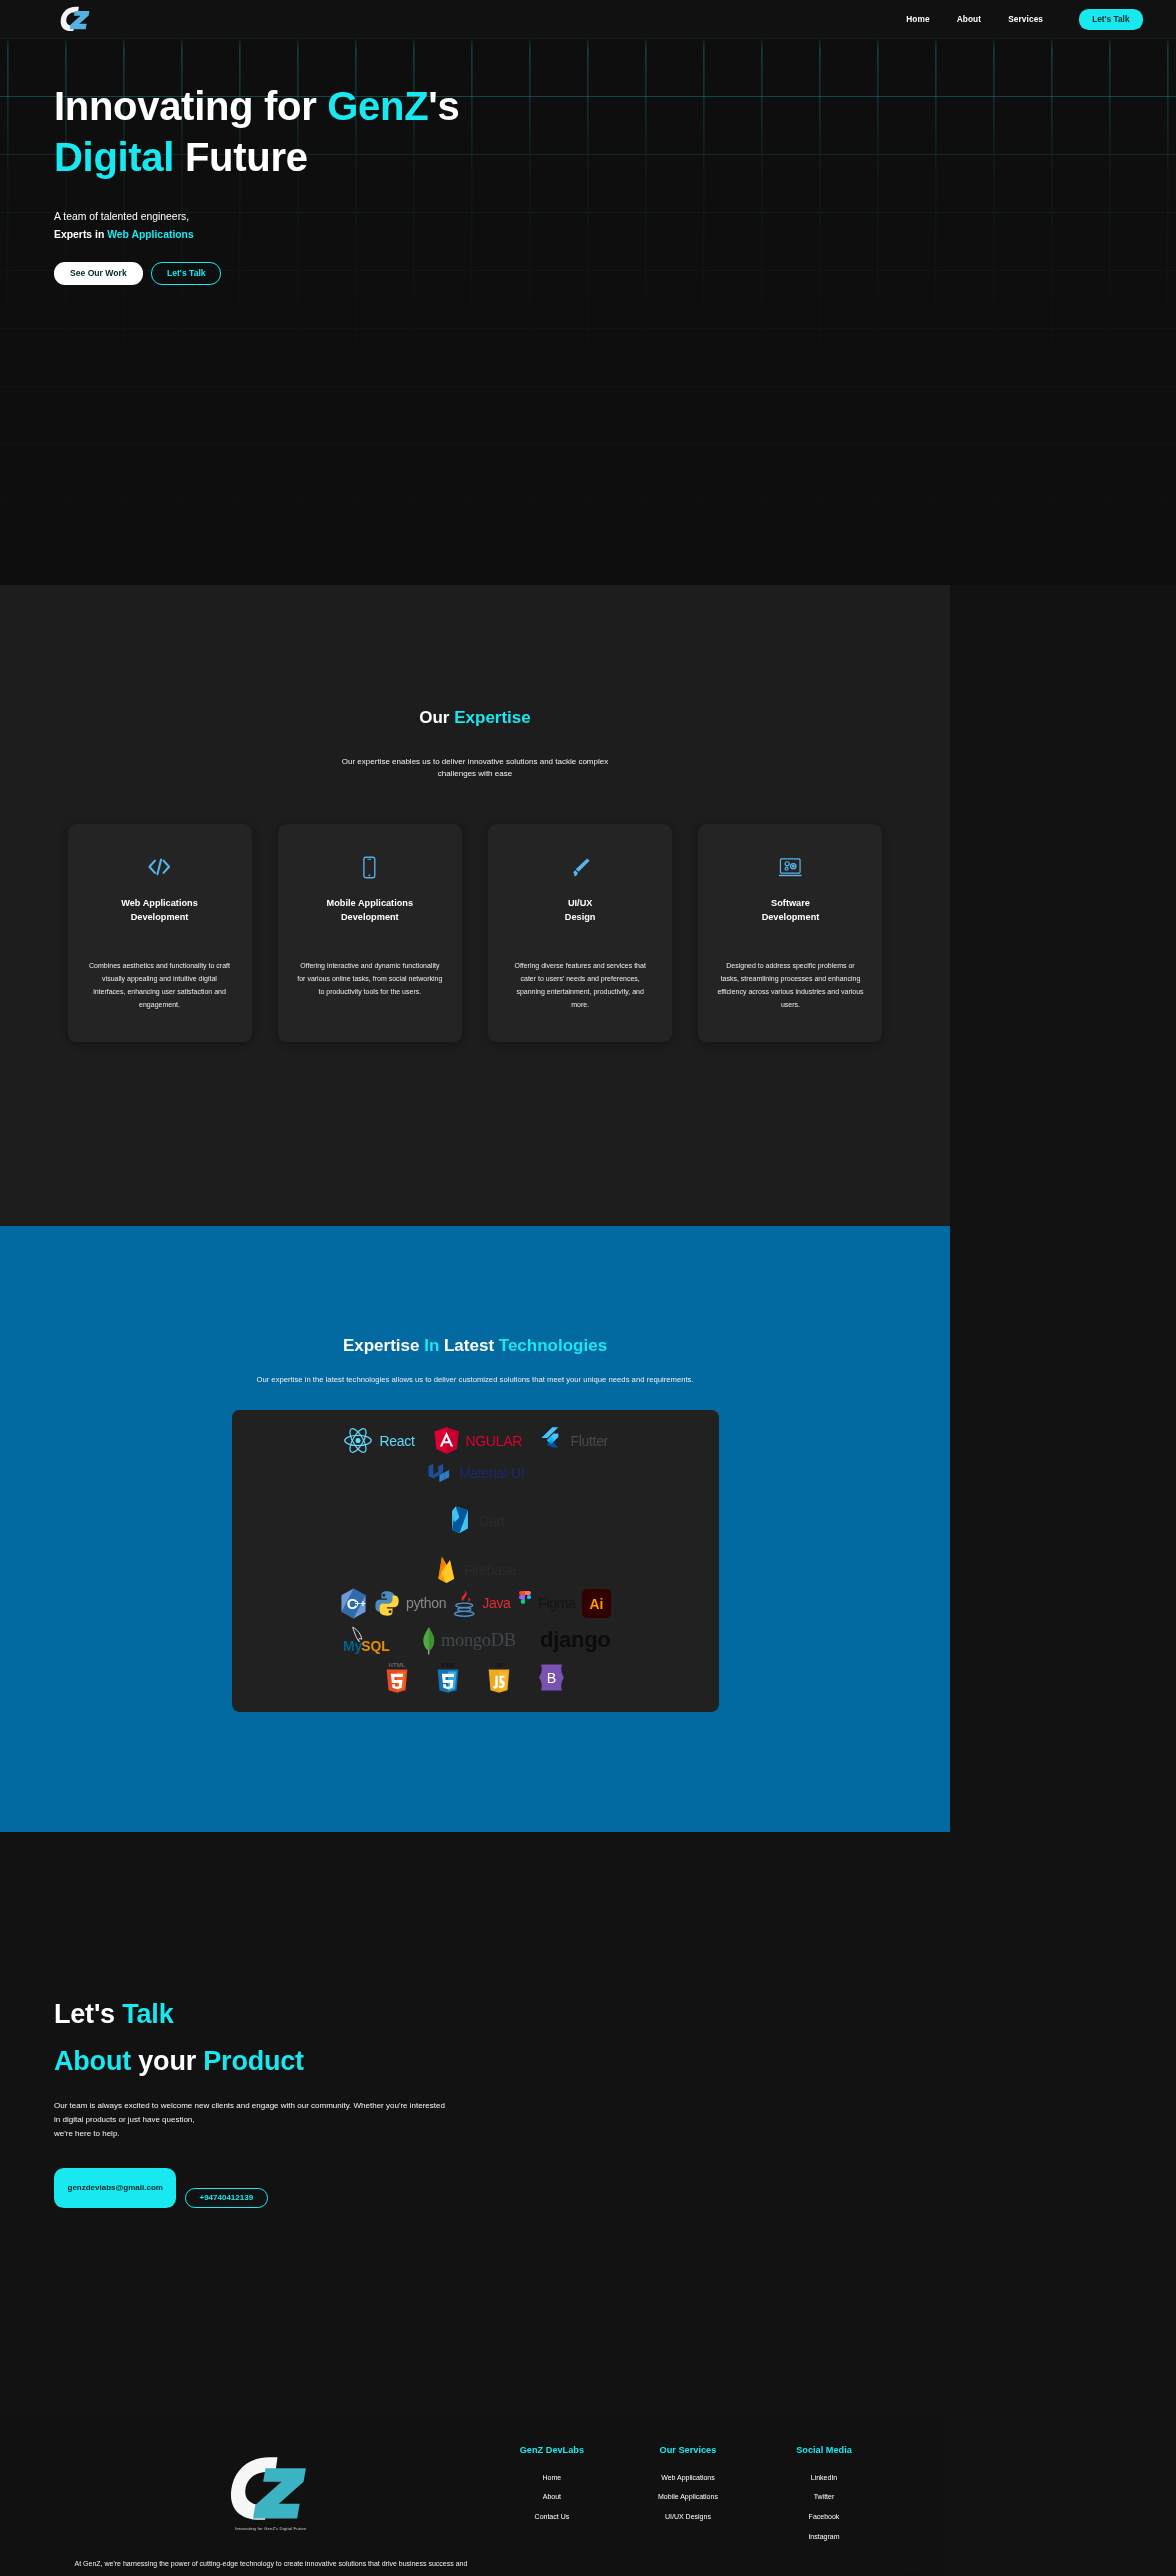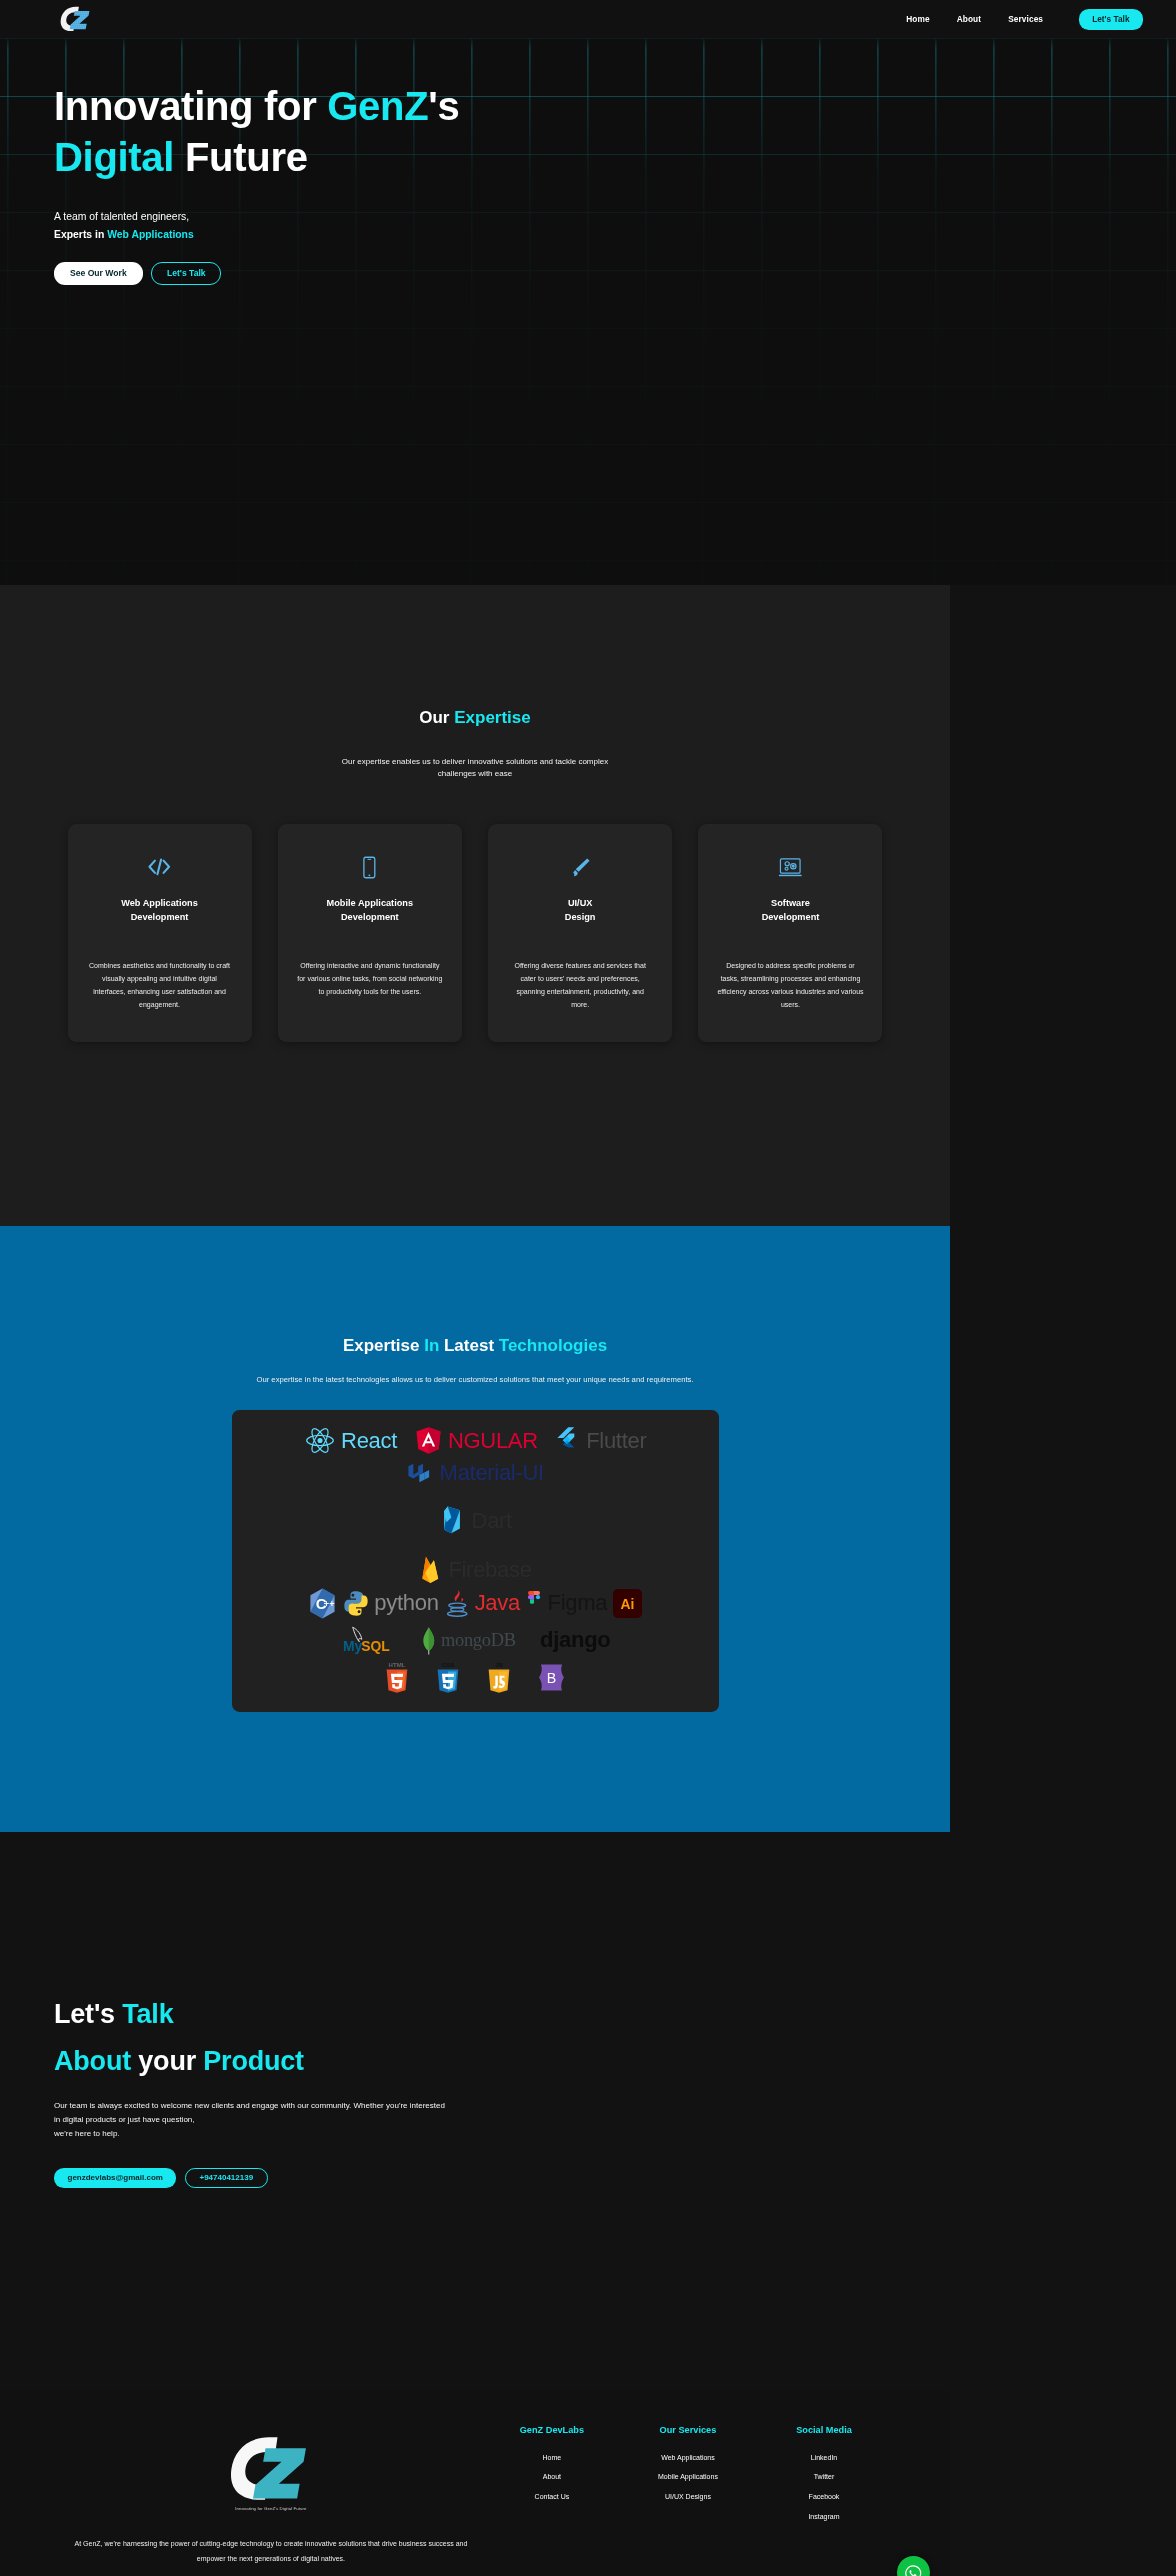--- a/index.html
+++ b/index.html
@@ -103,7 +103,7 @@
   .tech-row.r4{ gap:24.5px; margin-top:6px;text-align:center; }
   .tech-row.r5{ gap:23px; margin-top:6.1px; }
   .tl{ display:flex; align-items:center; gap:5.5px; }
-  .tl-name{ font-size:22px; letter-spacing:-0.3px; }
+  .tl-name{ font-size:14px; letter-spacing:-0.3px; }
 
   
   .sec-talk{ background:#121212; padding:159px 0 202px; }

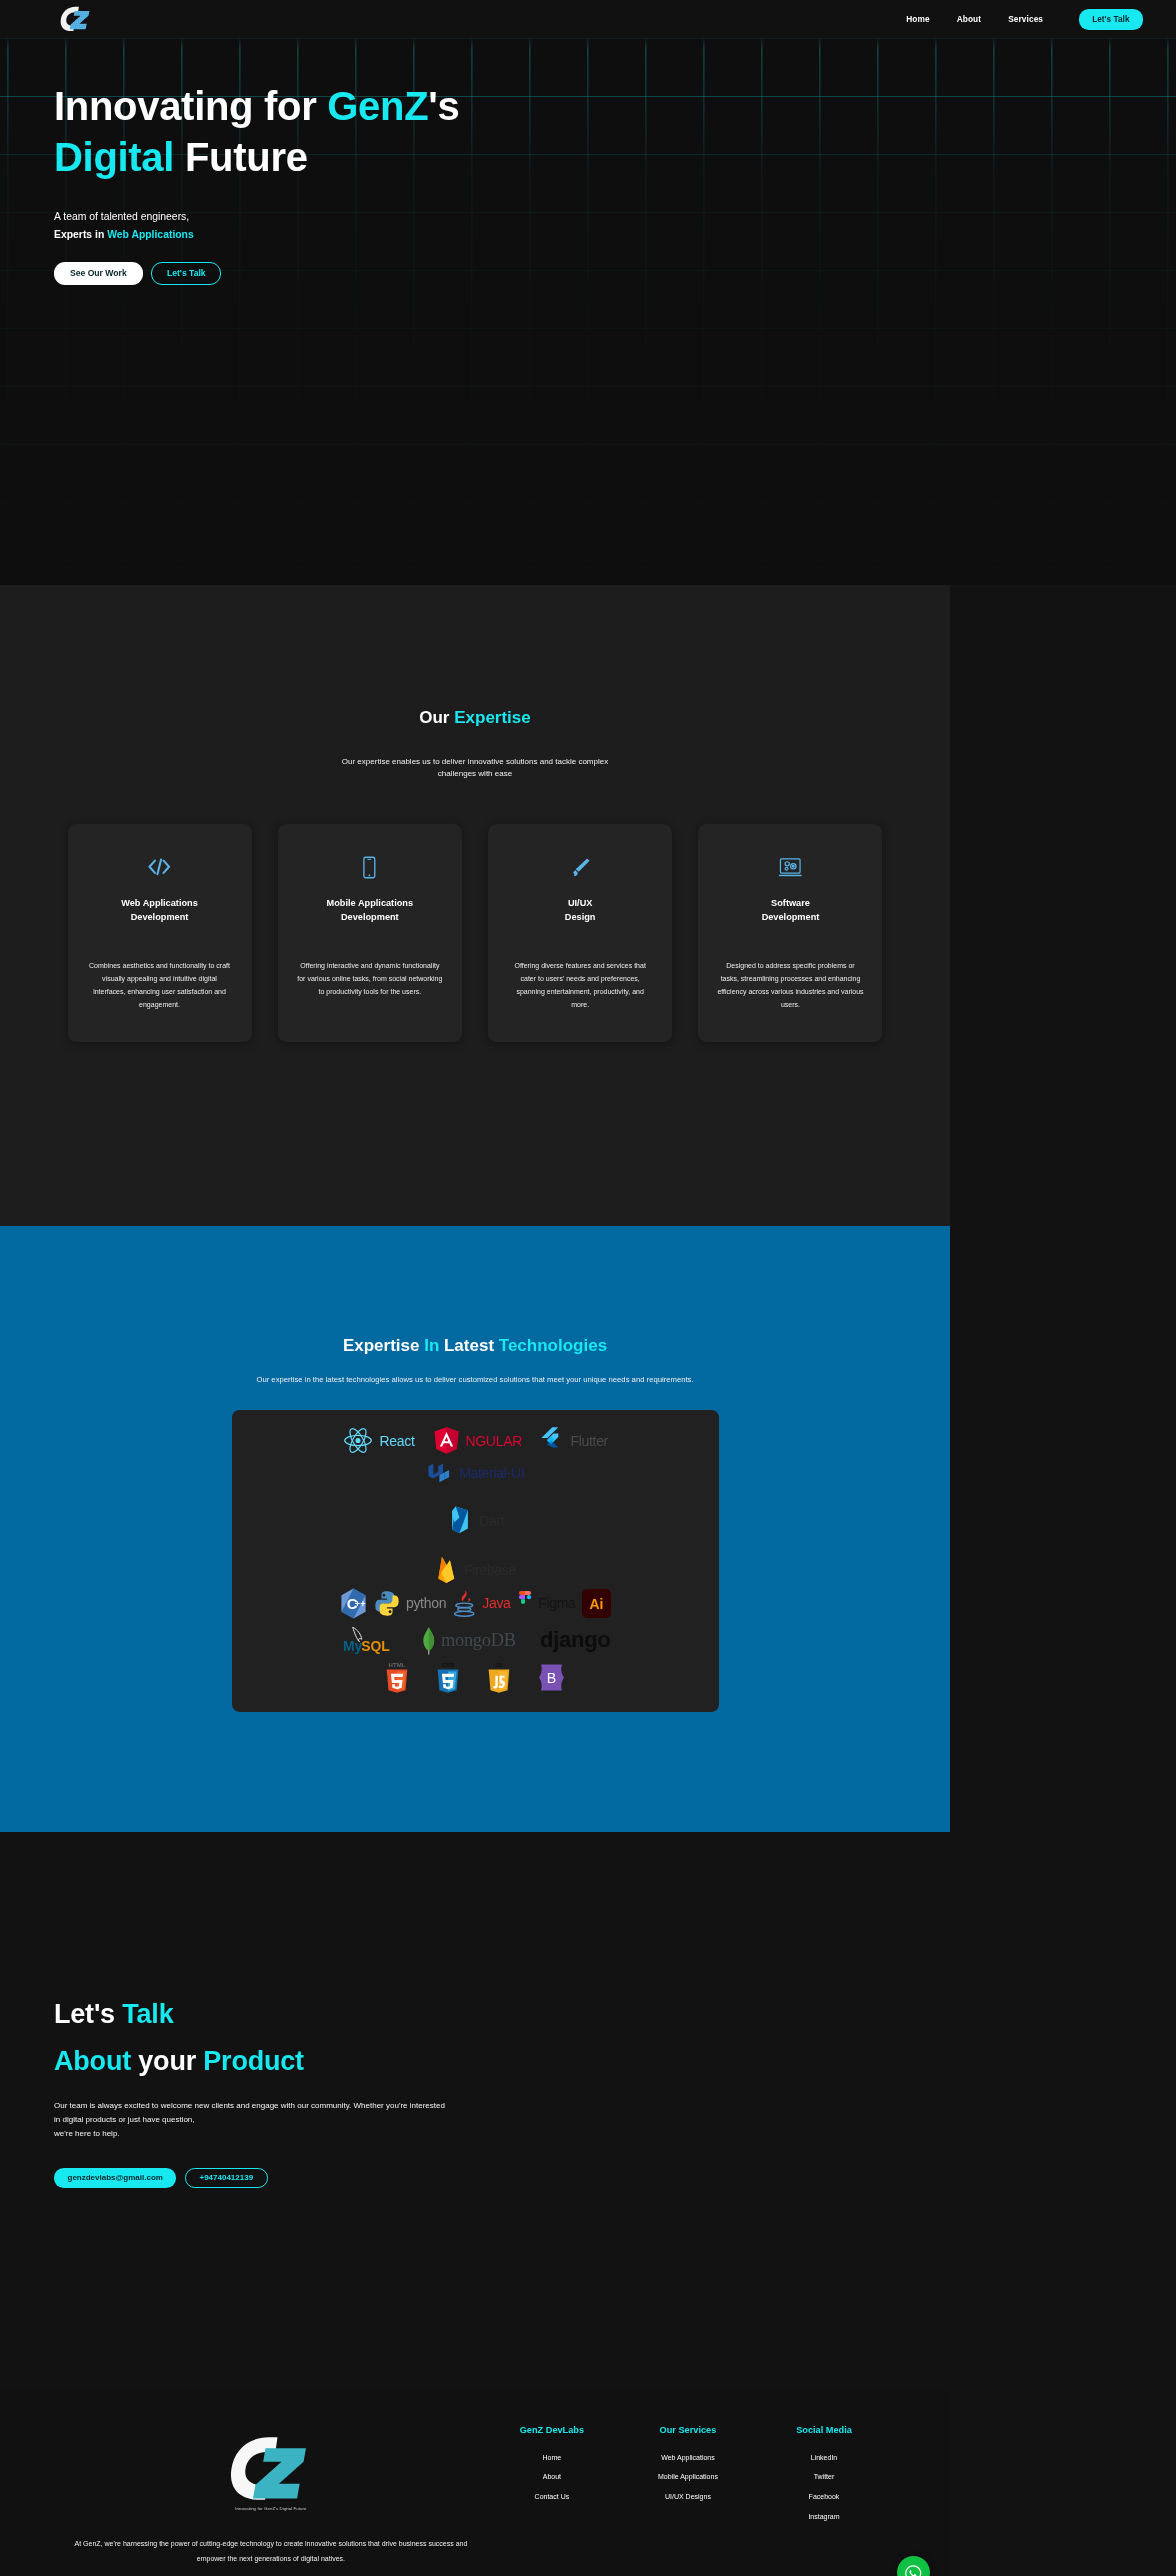--- a/index.html
+++ b/index.html
@@ -119,7 +119,7 @@
   .btn-phone{
     background:transparent; color:#18e9f0; border:1px solid #18e9f0;
     border-radius:9.8px; padding:4.3px 13.5px; font-size:8px; font-weight:700;
-    cursor:pointer; font-family:inherit;
+    cursor:pointer; font-family:inherit;margin-top:20px;
   }
 
   

